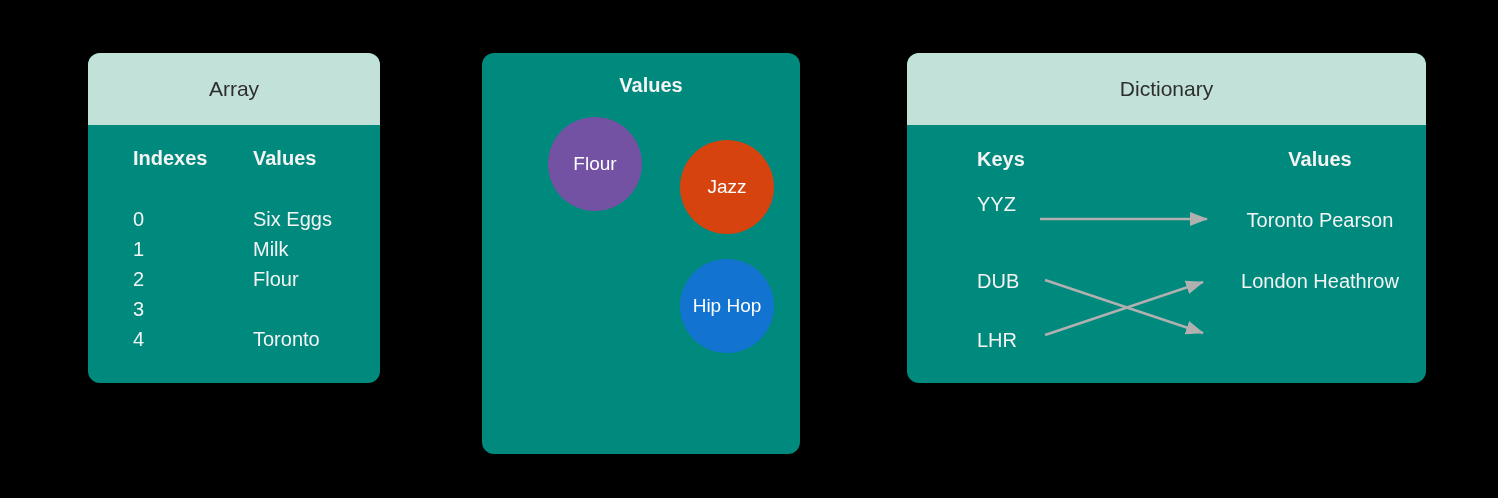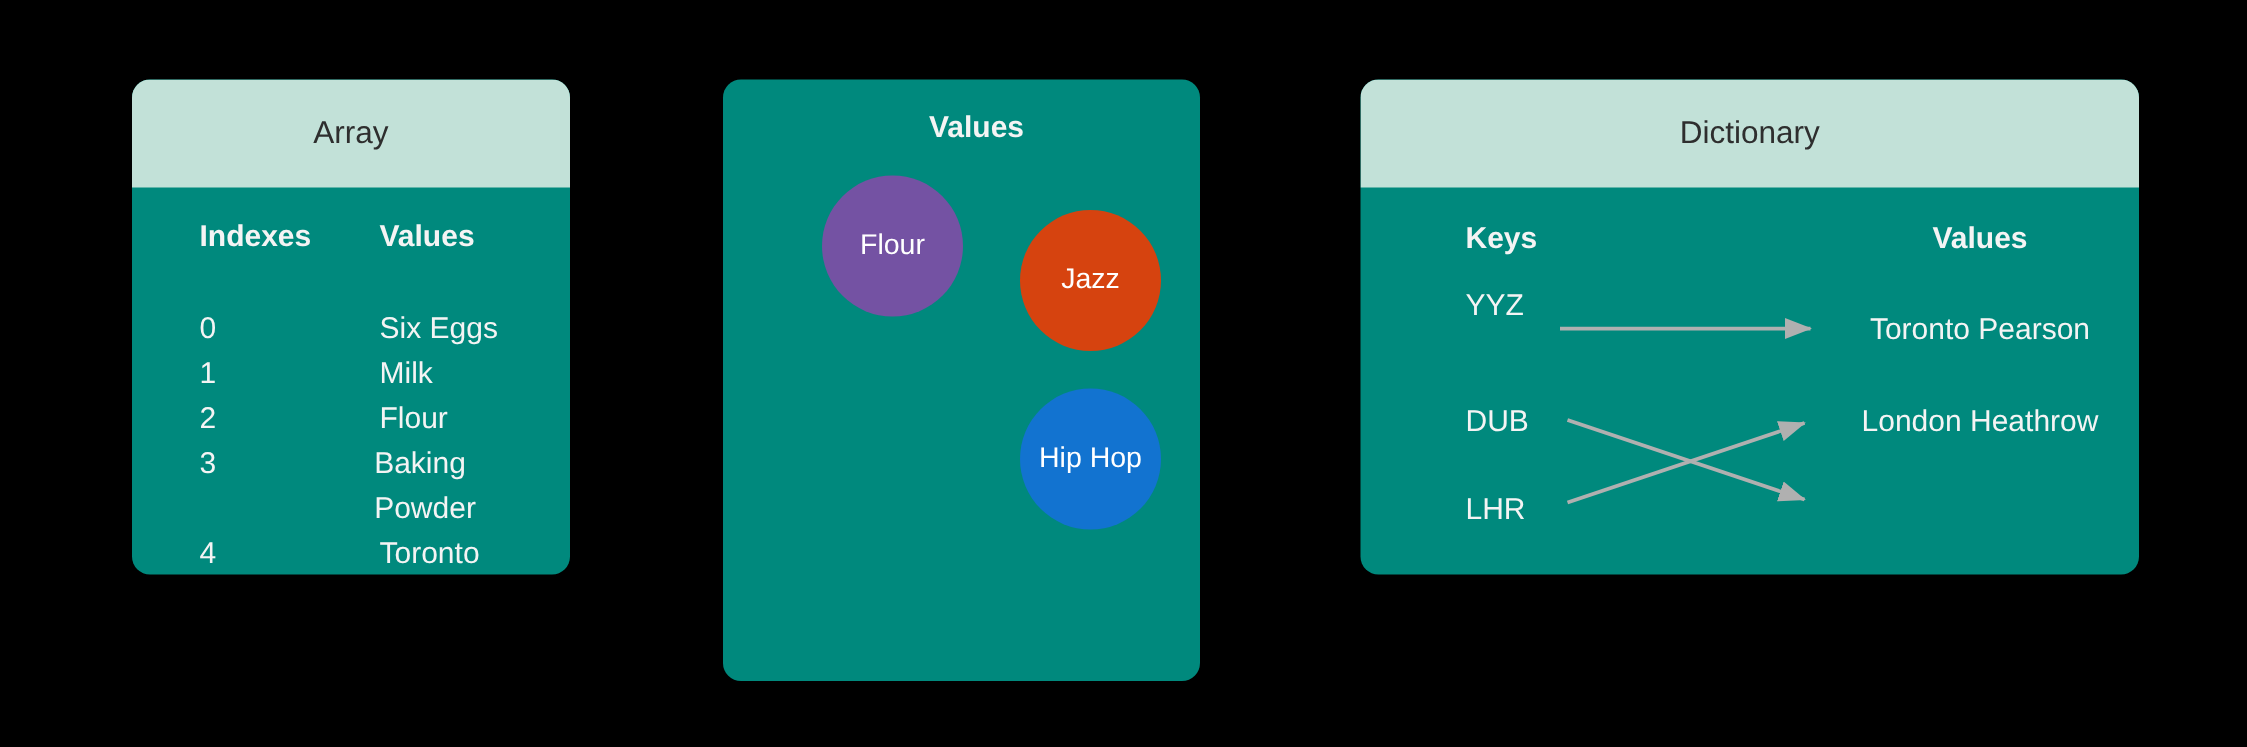--- a/index.html
+++ b/index.html
@@ -119,7 +119,6 @@
       </div>
       <div class="array-row">
         <span class="c1">3</span>
-        <span class="c2">Baking Powder</span>
       </div>
       <div class="array-row">
         <span class="c1">4</span>

